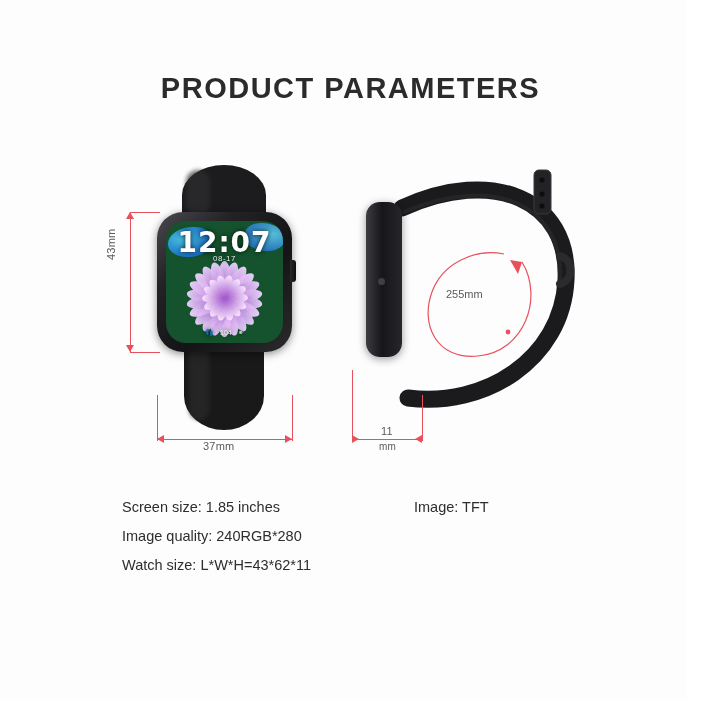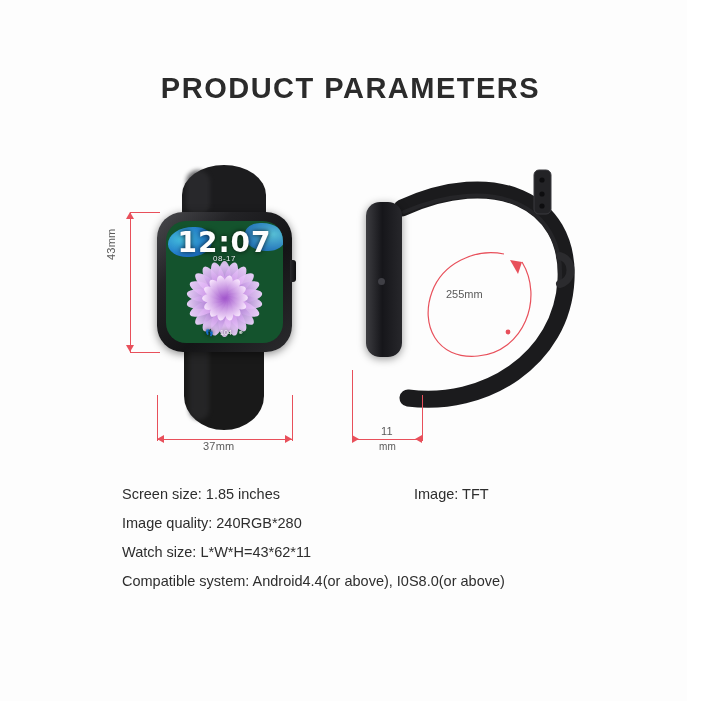--- a/index.html
+++ b/index.html
@@ -285,7 +285,7 @@
   .spec-row {
     display: flex;
     height: 29px;
-    align-items: flex-start;
+    align-items: flex-end;
   }
   .spec-col-l { width: 292px; flex: 0 0 292px; }
   .spec-col-r { flex: 1 1 auto; }

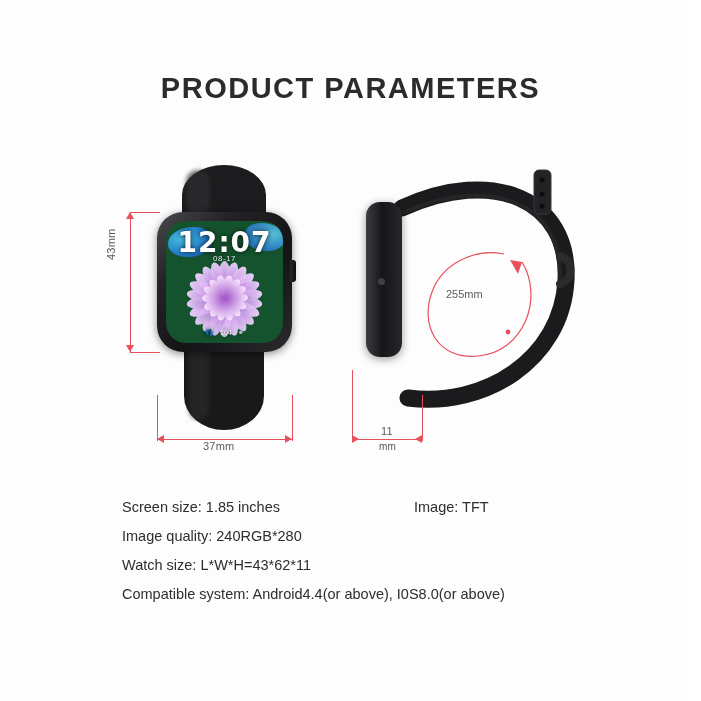--- a/index.html
+++ b/index.html
@@ -419,9 +419,6 @@
     <div class="spec-row">
       <div class="spec-col-l">Watch size: L*W*H=43*62*11</div>
     </div>
-    <div class="spec-row">
-      <div class="spec-full">Compatible system: Android4.4(or above), I0S8.0(or above)</div>
-    </div>
   </div>
 
 </div>

